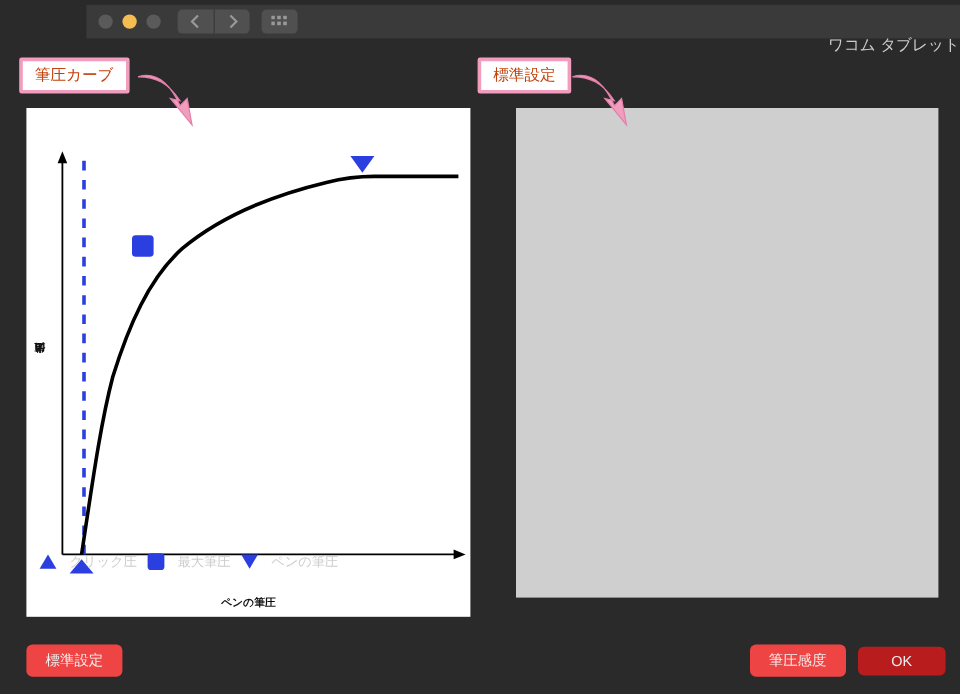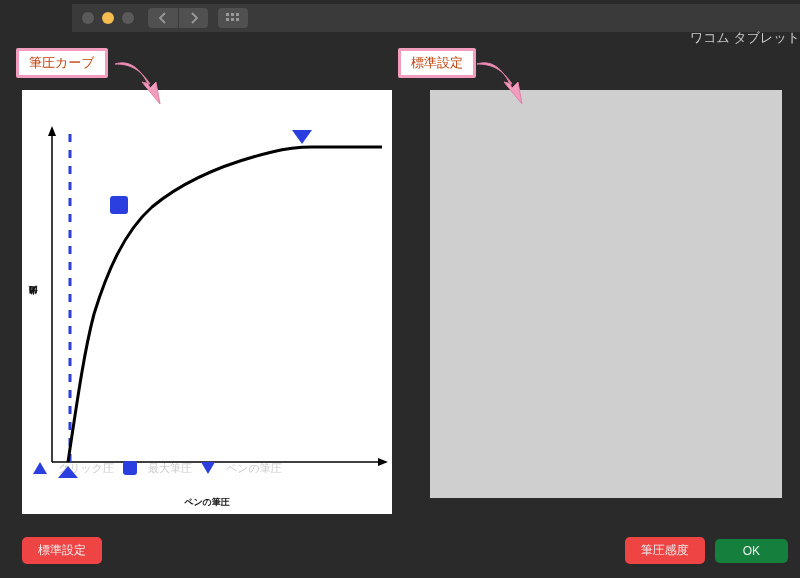--- a/index.html
+++ b/index.html
@@ -103,7 +103,7 @@
   }
   .btn + .btn { margin-left:10px; }
   .spacer { flex:1; }
-  .btn-ok { background:#15803d; padding:5px 28px; }
+  .btn-ok { background:#b91c1c; padding:5px 28px; }
 </style>
 </head>
 <body>

